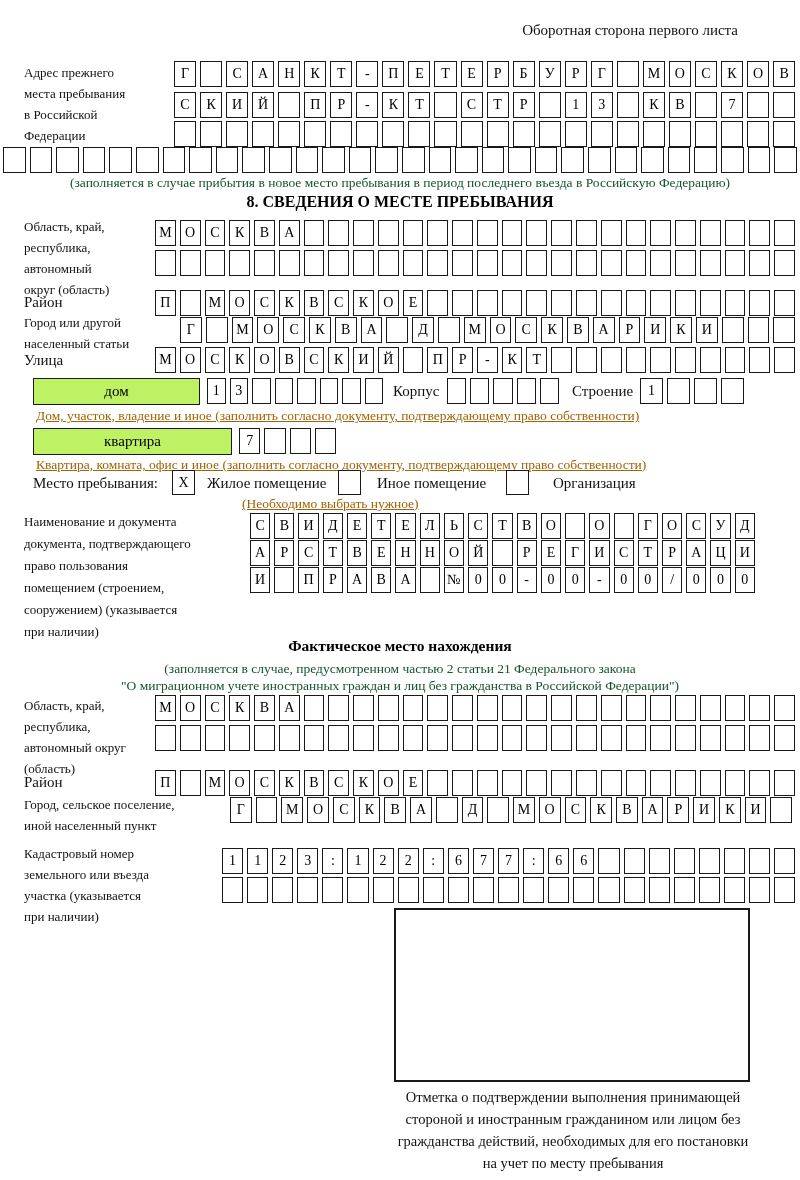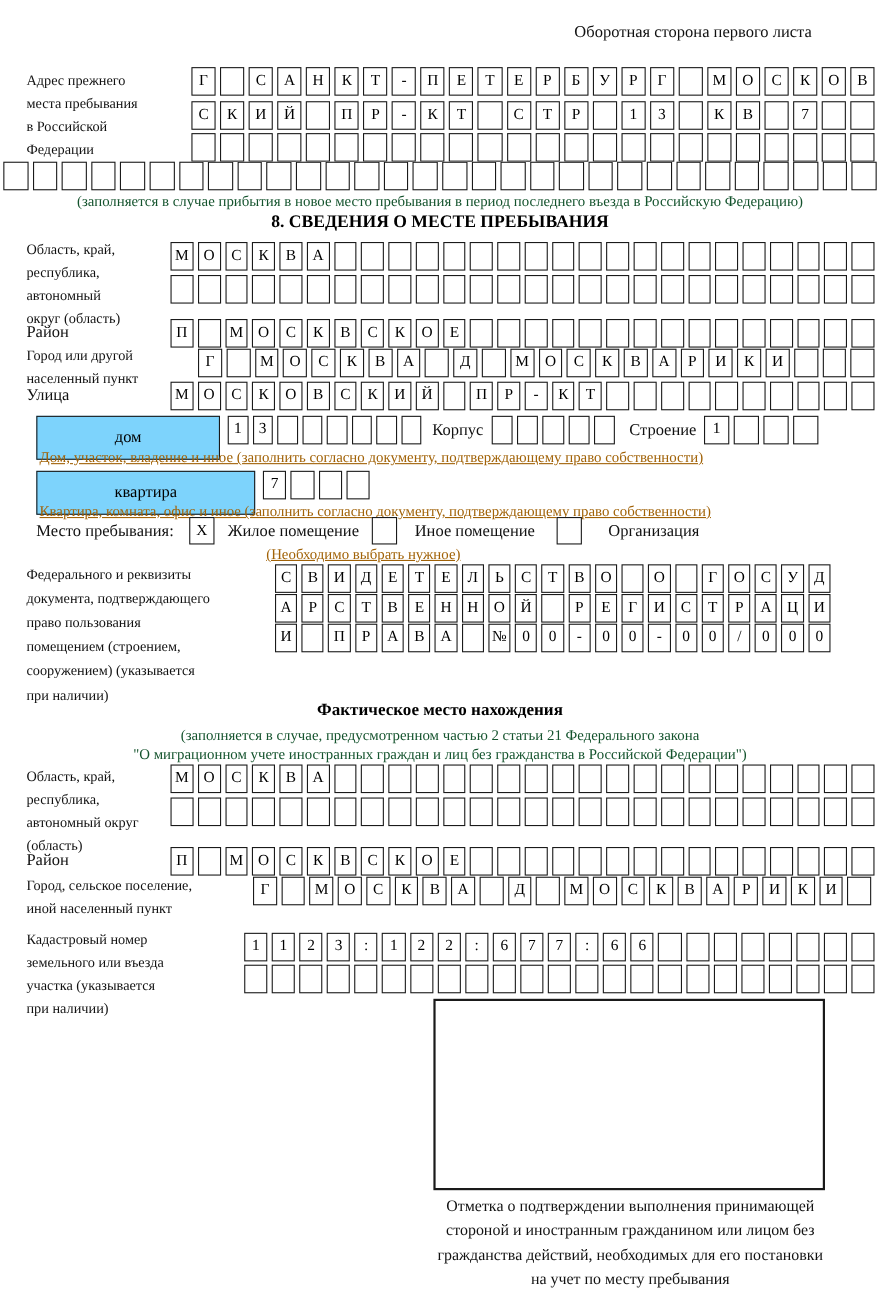--- a/index.html
+++ b/index.html
@@ -254,7 +254,7 @@
 
   <div class="abs" style="left:24px; top:312px;">
     <div class="lbl-line">Город или другой</div>
-    <div class="lbl-line">населенный пункт</div>
+    <div class="lbl-line">населенный статьи</div>
   </div>
   <div class="cells" style="top:317px; left:180px; width:615px;">
       <span class="cell">Г</span>

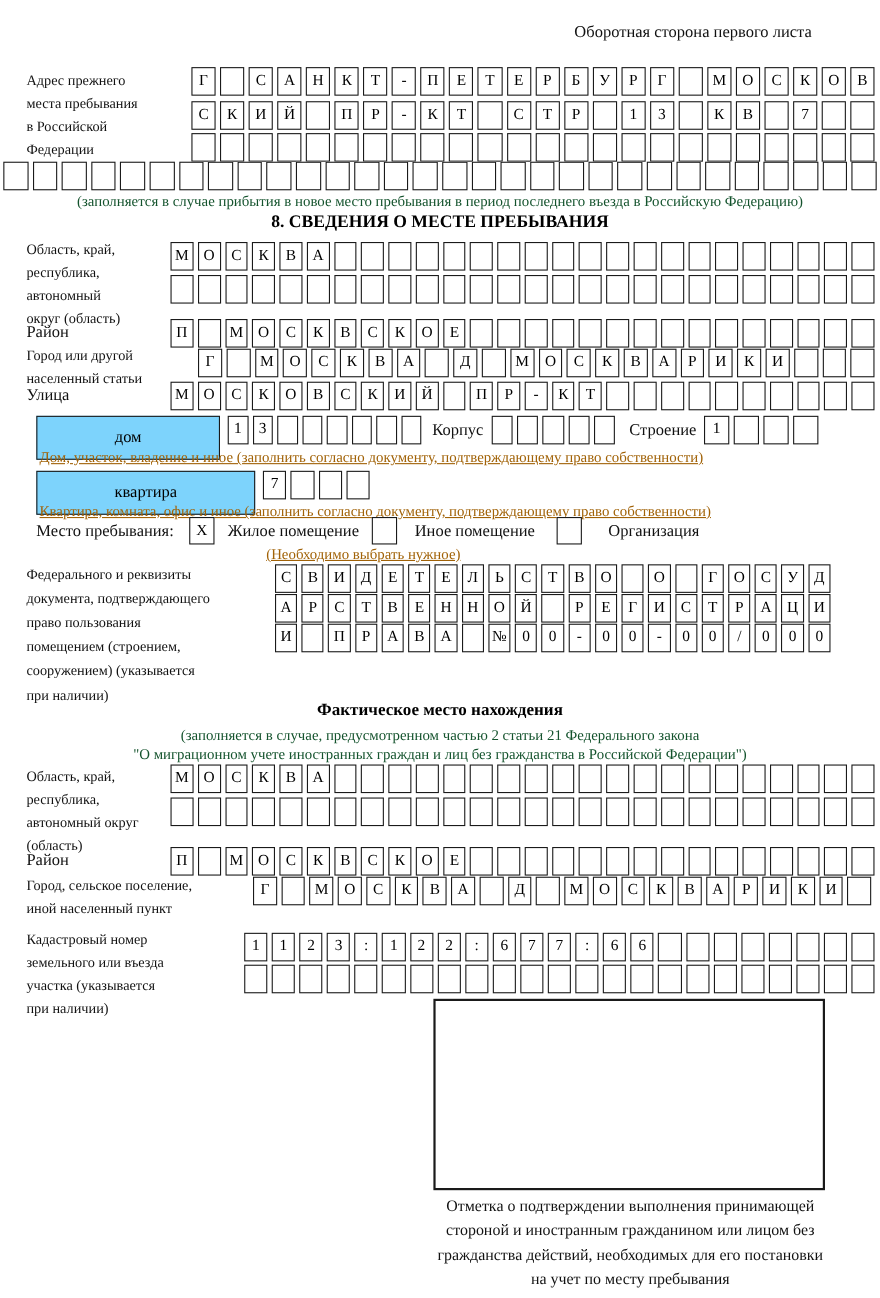--- a/index.html
+++ b/index.html
@@ -19,7 +19,7 @@
     font-size:14px; line-height:1; color:#000; min-width:0;
   }
   .widebox {
-    position:absolute; height:40px; border:1.8px solid #1a1a1a; background:#7dd3fc;
+    position:absolute; height:27px; border:1.8px solid #1a1a1a; background:#bef264;
     display:flex; align-items:center; justify-content:center; font-size:15px;
   }
   .chk {

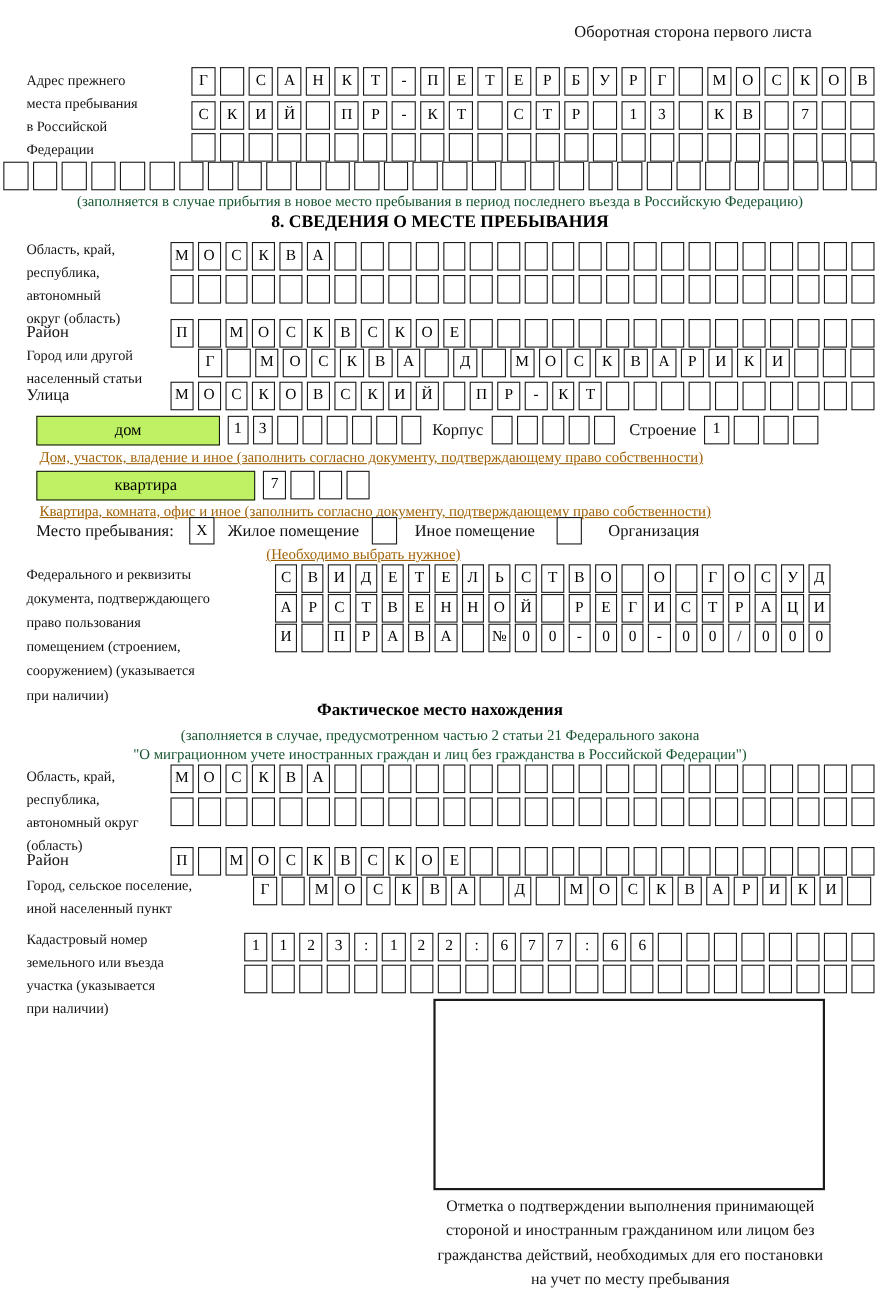--- a/index.html
+++ b/index.html
@@ -360,7 +360,7 @@
   <div class="note-left" style="left:242px; top:496px;">(Необходимо выбрать нужное)</div>
 
   <div class="abs" style="left:24px; top:511px;">
-    <div class="lbl-line" style="line-height:22px;">Федерального и реквизиты</div>
+    <div class="lbl-line" style="line-height:22px;">Наименование и документа</div>
     <div class="lbl-line" style="line-height:22px;">документа, подтверждающего</div>
     <div class="lbl-line" style="line-height:22px;">право пользования</div>
     <div class="lbl-line" style="line-height:22px;">помещением (строением,</div>

